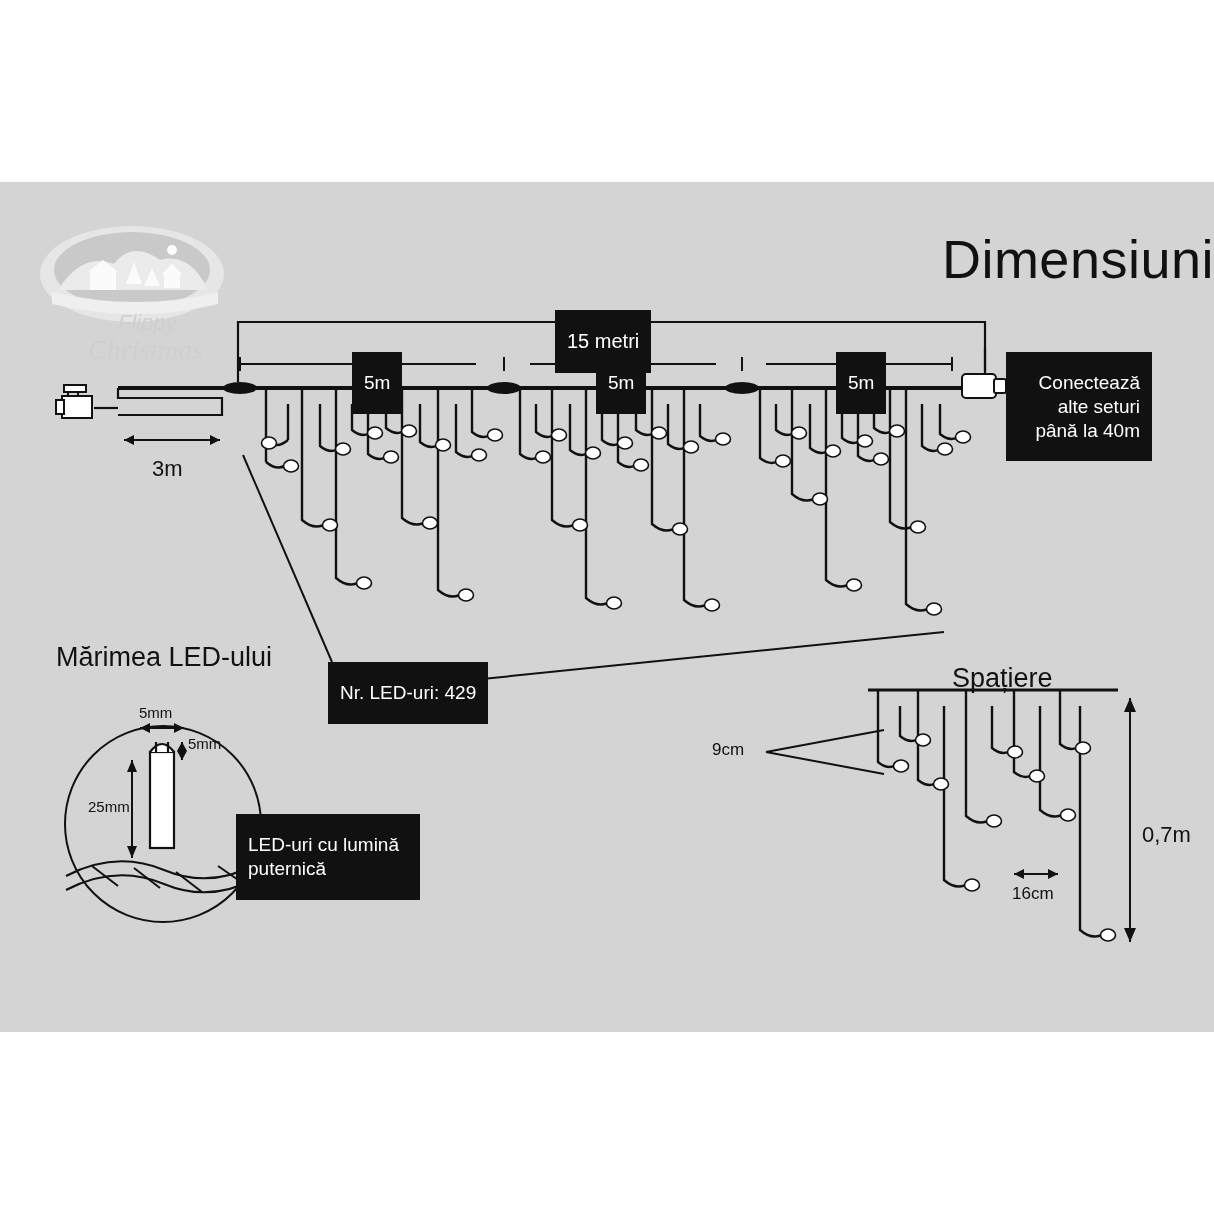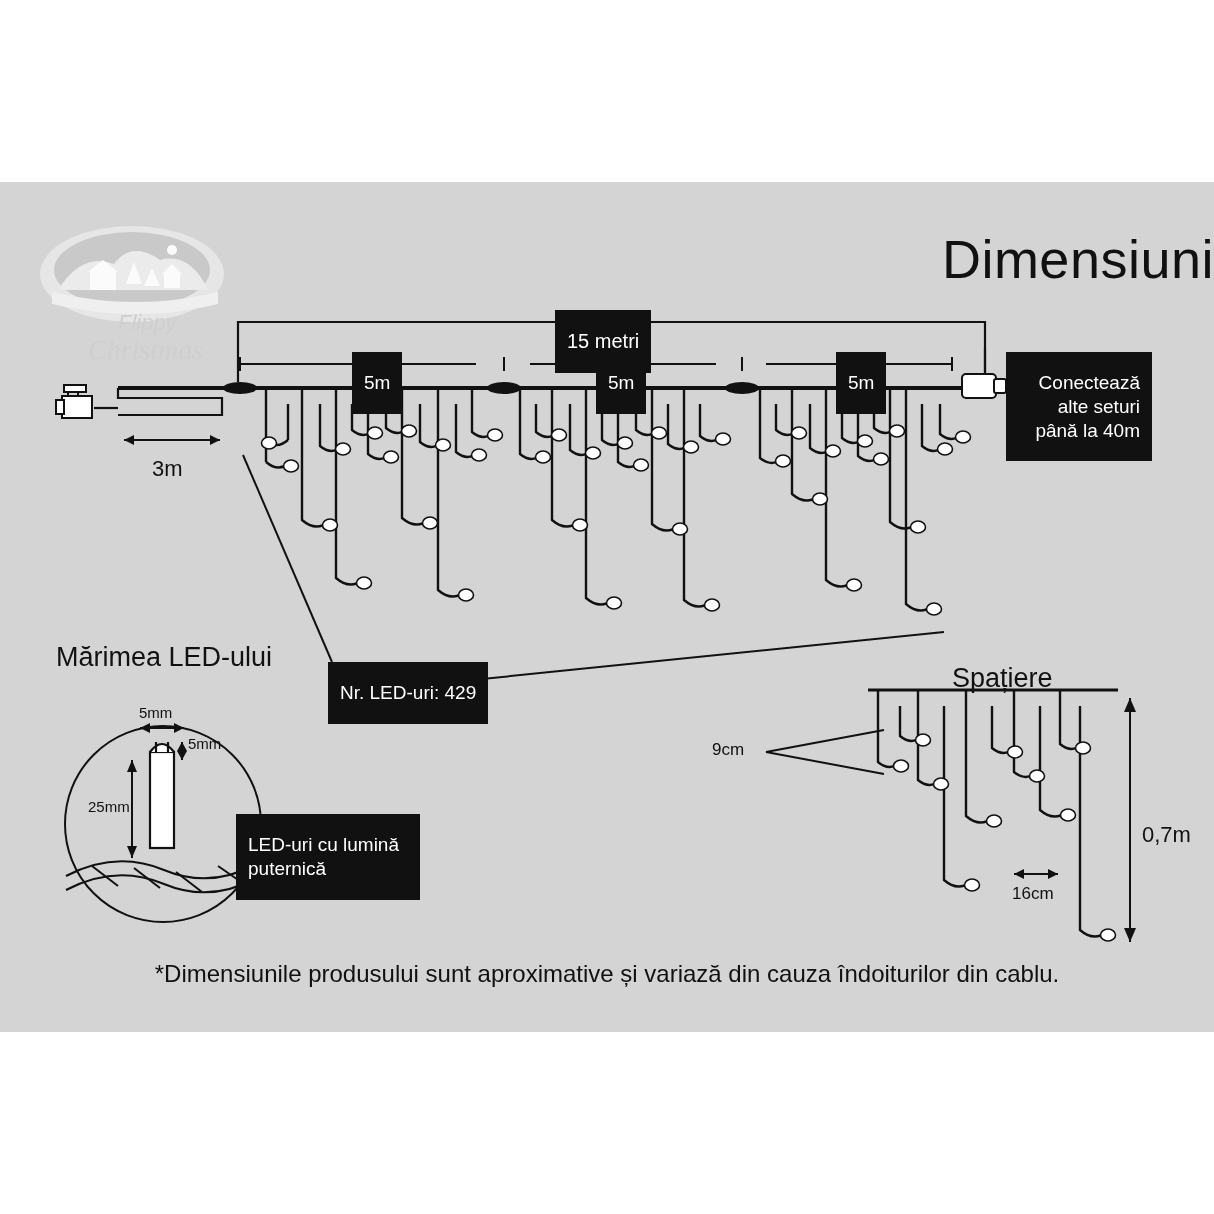--- a/index.html
+++ b/index.html
@@ -332,7 +332,6 @@
   <div class="lbl mid" style="left:1012px; top:884px;">16cm</div>
   <div class="lbl" style="left:1142px; top:800px;margin-top:22px;">0,7m</div>
 
-  <div class="footnote">*Dimensiunile produsului sunt aproximative și variază din cauza îndoiturilor din cablu.</div>
 
 </div>
 

